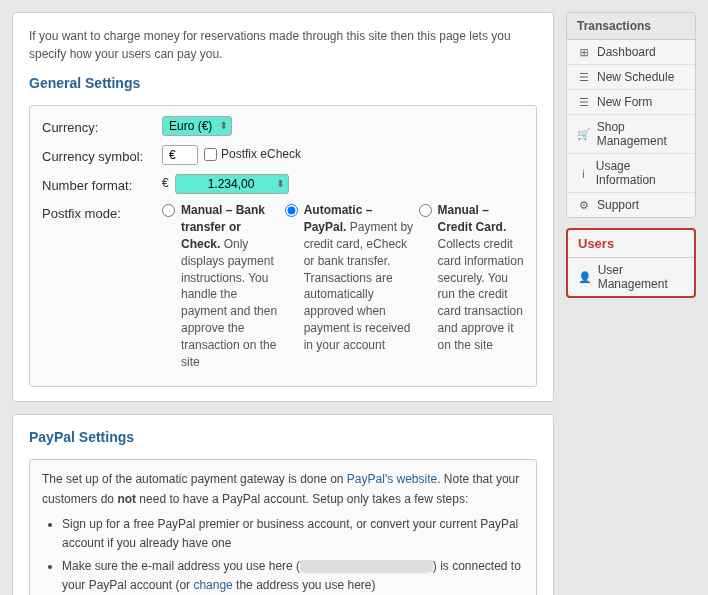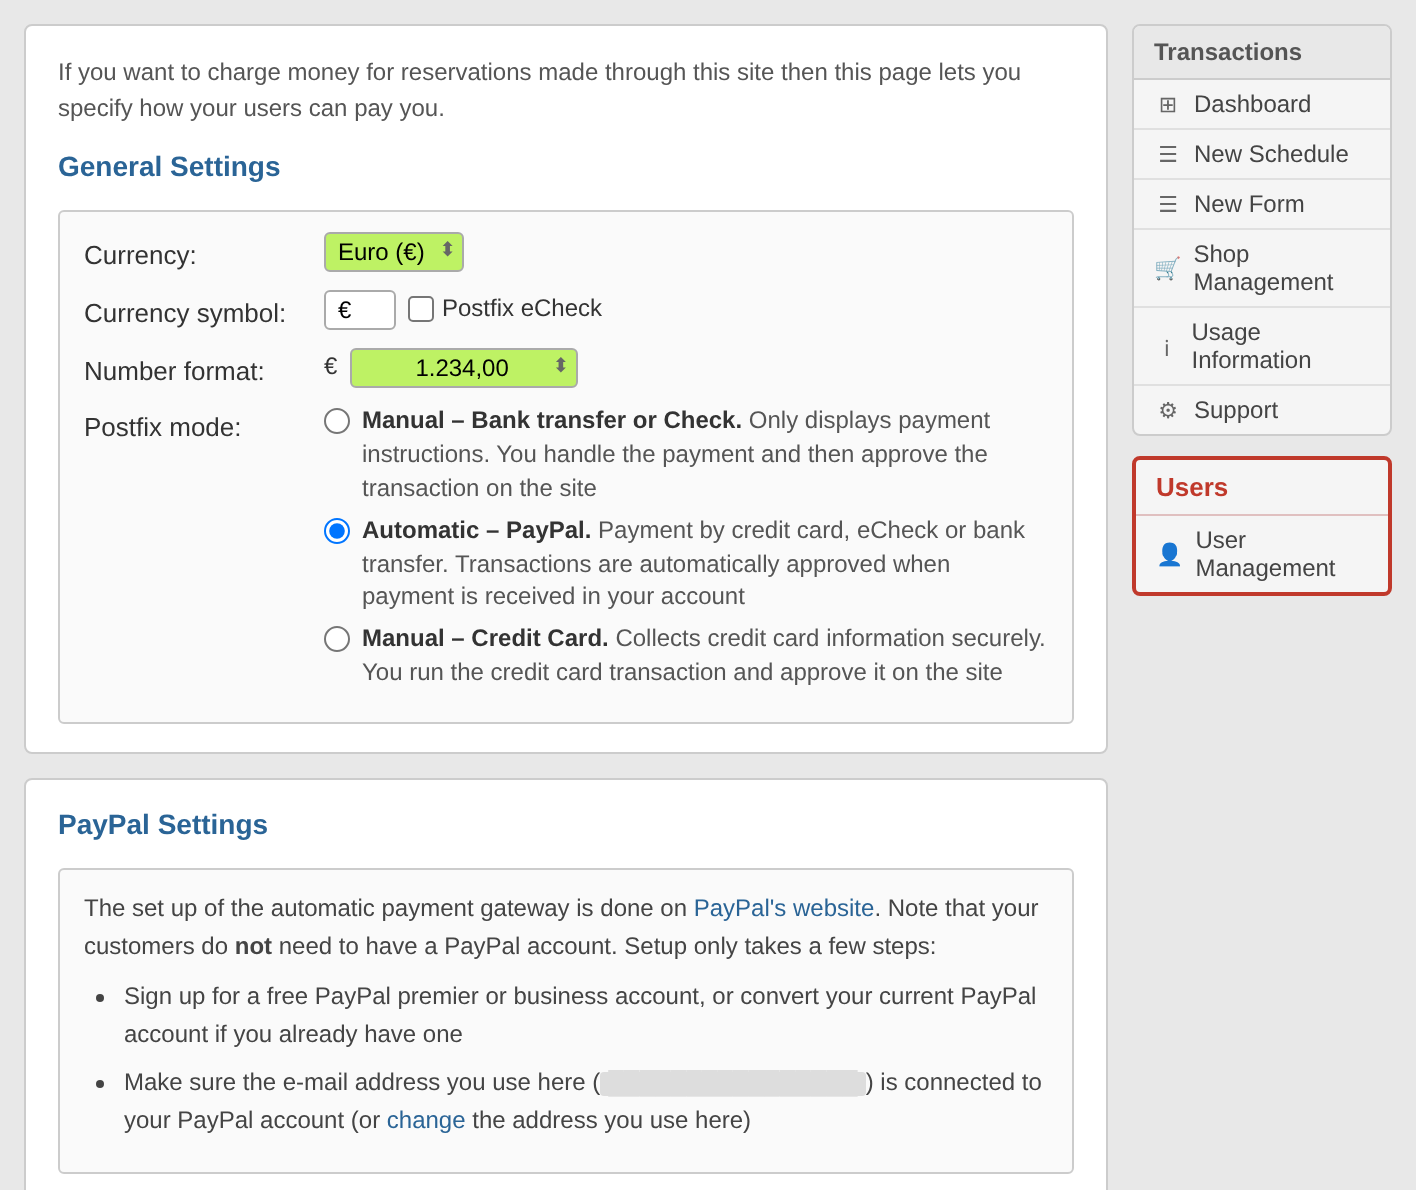--- a/index.html
+++ b/index.html
@@ -82,7 +82,7 @@
     .select-box {
       border: 1px solid #aaa;
       border-radius: 3px;
-      background: #bef264;
+      background: #5eead4;
       padding: 2px 18px 2px 6px;
       font-size: 12px;
       appearance: none;

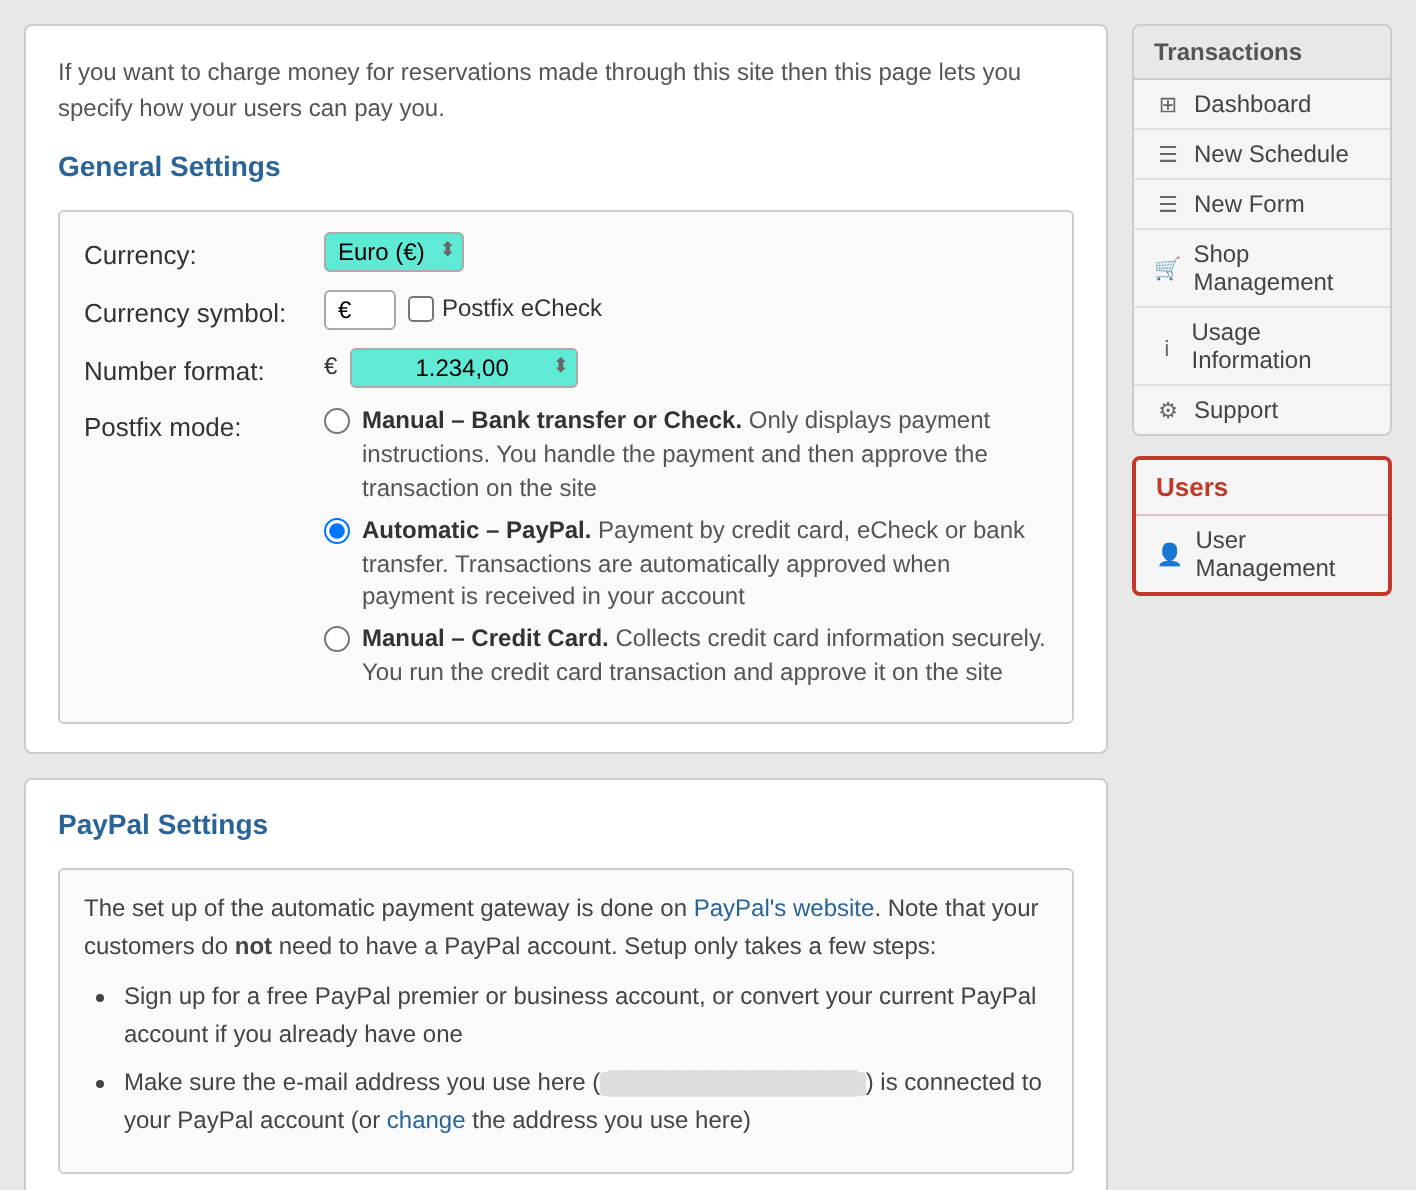--- a/index.html
+++ b/index.html
@@ -123,7 +123,7 @@
     }
     .gateway-options {
       display: flex;
-      flex-direction: column;
+      flex-direction: row;
       gap: 4px;
     }
     .radio-option {

